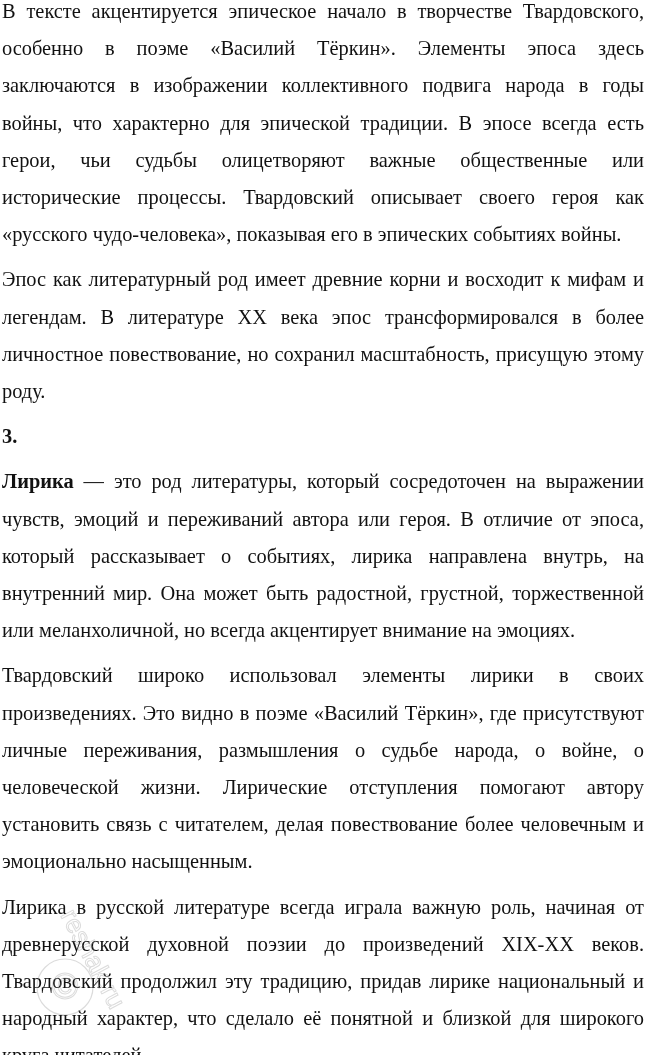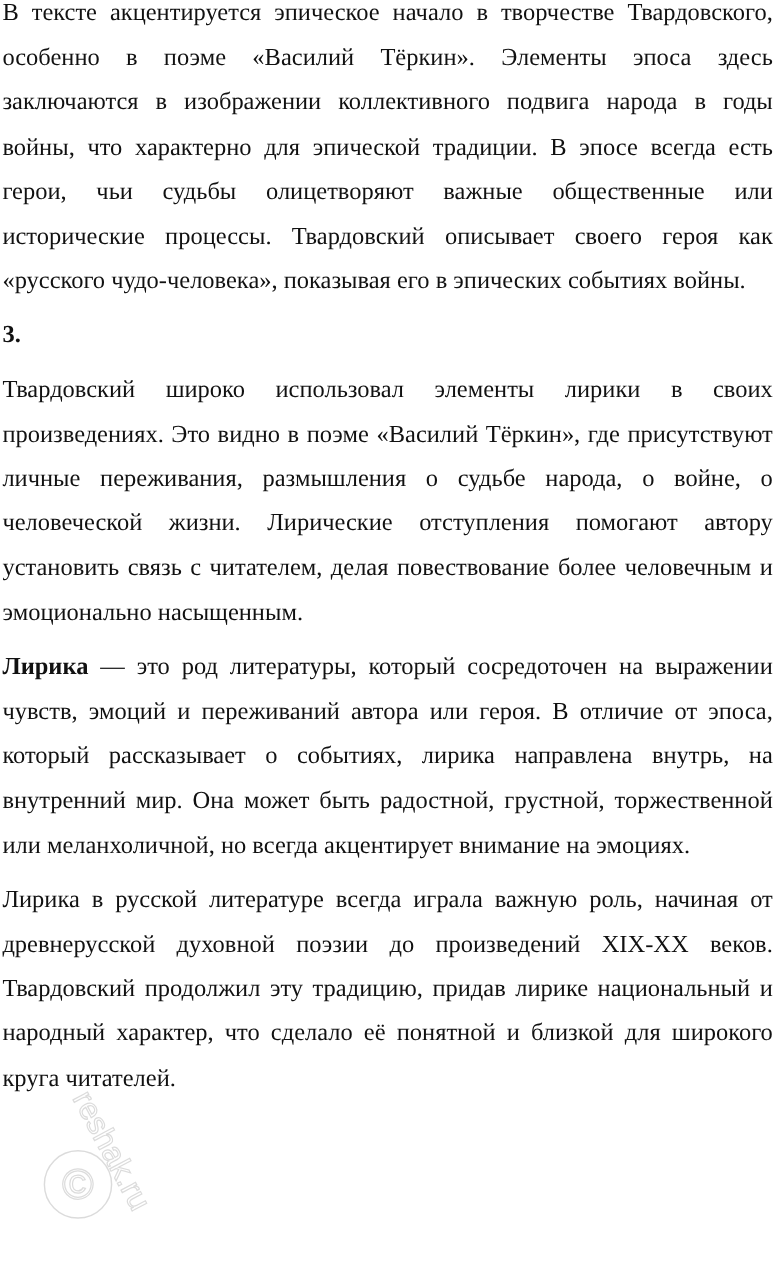--- a/index.html
+++ b/index.html
@@ -50,6 +50,7 @@
 
 <div class="page">
   <p class="para">В тексте акцентируется эпическое начало в творчестве Твардовского, особенно в поэме «Василий Тёркин». Элементы эпоса здесь заключаются в изображении коллективного подвига народа в годы войны, что характерно для эпической традиции. В эпосе всегда есть герои, чьи судьбы олицетворяют важные общественные или исторические процессы. Твардовский описывает своего героя как «русского чудо-человека», показывая его в эпических событиях войны.</p>
+  <p class="para">Эпос как литературный род имеет древние корни и восходит к мифам и легендам. В литературе XX века эпос трансформировался в более личностное повествование, но сохранил масштабность, присущую этому роду.</p>
   <p class="heading-num">3.</p>
   <p class="para">Твардовский широко использовал элементы лирики в своих произведениях. Это видно в поэме «Василий Тёркин», где присутствуют личные переживания, размышления о судьбе народа, о войне, о человеческой жизни. Лирические отступления помогают автору установить связь с читателем, делая повествование более человечным и эмоционально насыщенным.</p>
   <p class="para"><span class="term">Лирика</span><span> — это род литературы, который сосредоточен на выражении чувств, эмоций и переживаний автора или героя. В отличие от эпоса, который рассказывает о событиях, лирика направлена внутрь, на внутренний мир. Она может быть радостной, грустной, торжественной или меланхоличной, но всегда акцентирует внимание на эмоциях.</span></p>

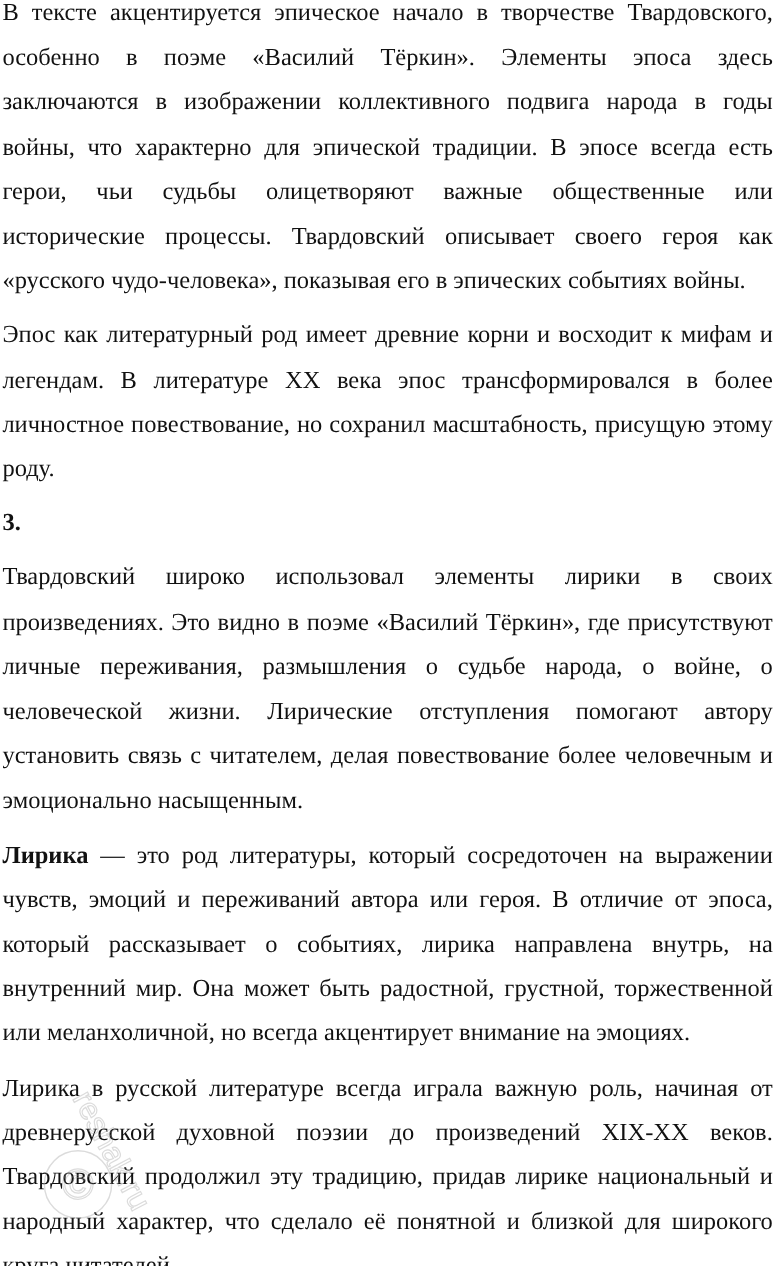--- a/index.html
+++ b/index.html
@@ -52,8 +52,8 @@
   <p class="para">В тексте акцентируется эпическое начало в творчестве Твардовского, особенно в поэме «Василий Тёркин». Элементы эпоса здесь заключаются в изображении коллективного подвига народа в годы войны, что характерно для эпической традиции. В эпосе всегда есть герои, чьи судьбы олицетворяют важные общественные или исторические процессы. Твардовский описывает своего героя как «русского чудо-человека», показывая его в эпических событиях войны.</p>
   <p class="para">Эпос как литературный род имеет древние корни и восходит к мифам и легендам. В литературе XX века эпос трансформировался в более личностное повествование, но сохранил масштабность, присущую этому роду.</p>
   <p class="heading-num">3.</p>
+  <p class="para"><span class="term">Лирика</span><span> — это род литературы, который сосредоточен на выражении чувств, эмоций и переживаний автора или героя. В отличие от эпоса, который рассказывает о событиях, лирика направлена внутрь, на внутренний мир. Она может быть радостной, грустной, торжественной или меланхоличной, но всегда акцентирует внимание на эмоциях.</span></p>
   <p class="para">Твардовский широко использовал элементы лирики в своих произведениях. Это видно в поэме «Василий Тёркин», где присутствуют личные переживания, размышления о судьбе народа, о войне, о человеческой жизни. Лирические отступления помогают автору установить связь с читателем, делая повествование более человечным и эмоционально насыщенным.</p>
-  <p class="para"><span class="term">Лирика</span><span> — это род литературы, который сосредоточен на выражении чувств, эмоций и переживаний автора или героя. В отличие от эпоса, который рассказывает о событиях, лирика направлена внутрь, на внутренний мир. Она может быть радостной, грустной, торжественной или меланхоличной, но всегда акцентирует внимание на эмоциях.</span></p>
   <p class="para">Лирика в русской литературе всегда играла важную роль, начиная от древнерусской духовной поэзии до произведений XIX-XX веков. Твардовский продолжил эту традицию, придав лирике национальный и народный характер, что сделало её понятной и близкой для широкого круга читателей.</p>
 </div>
 

